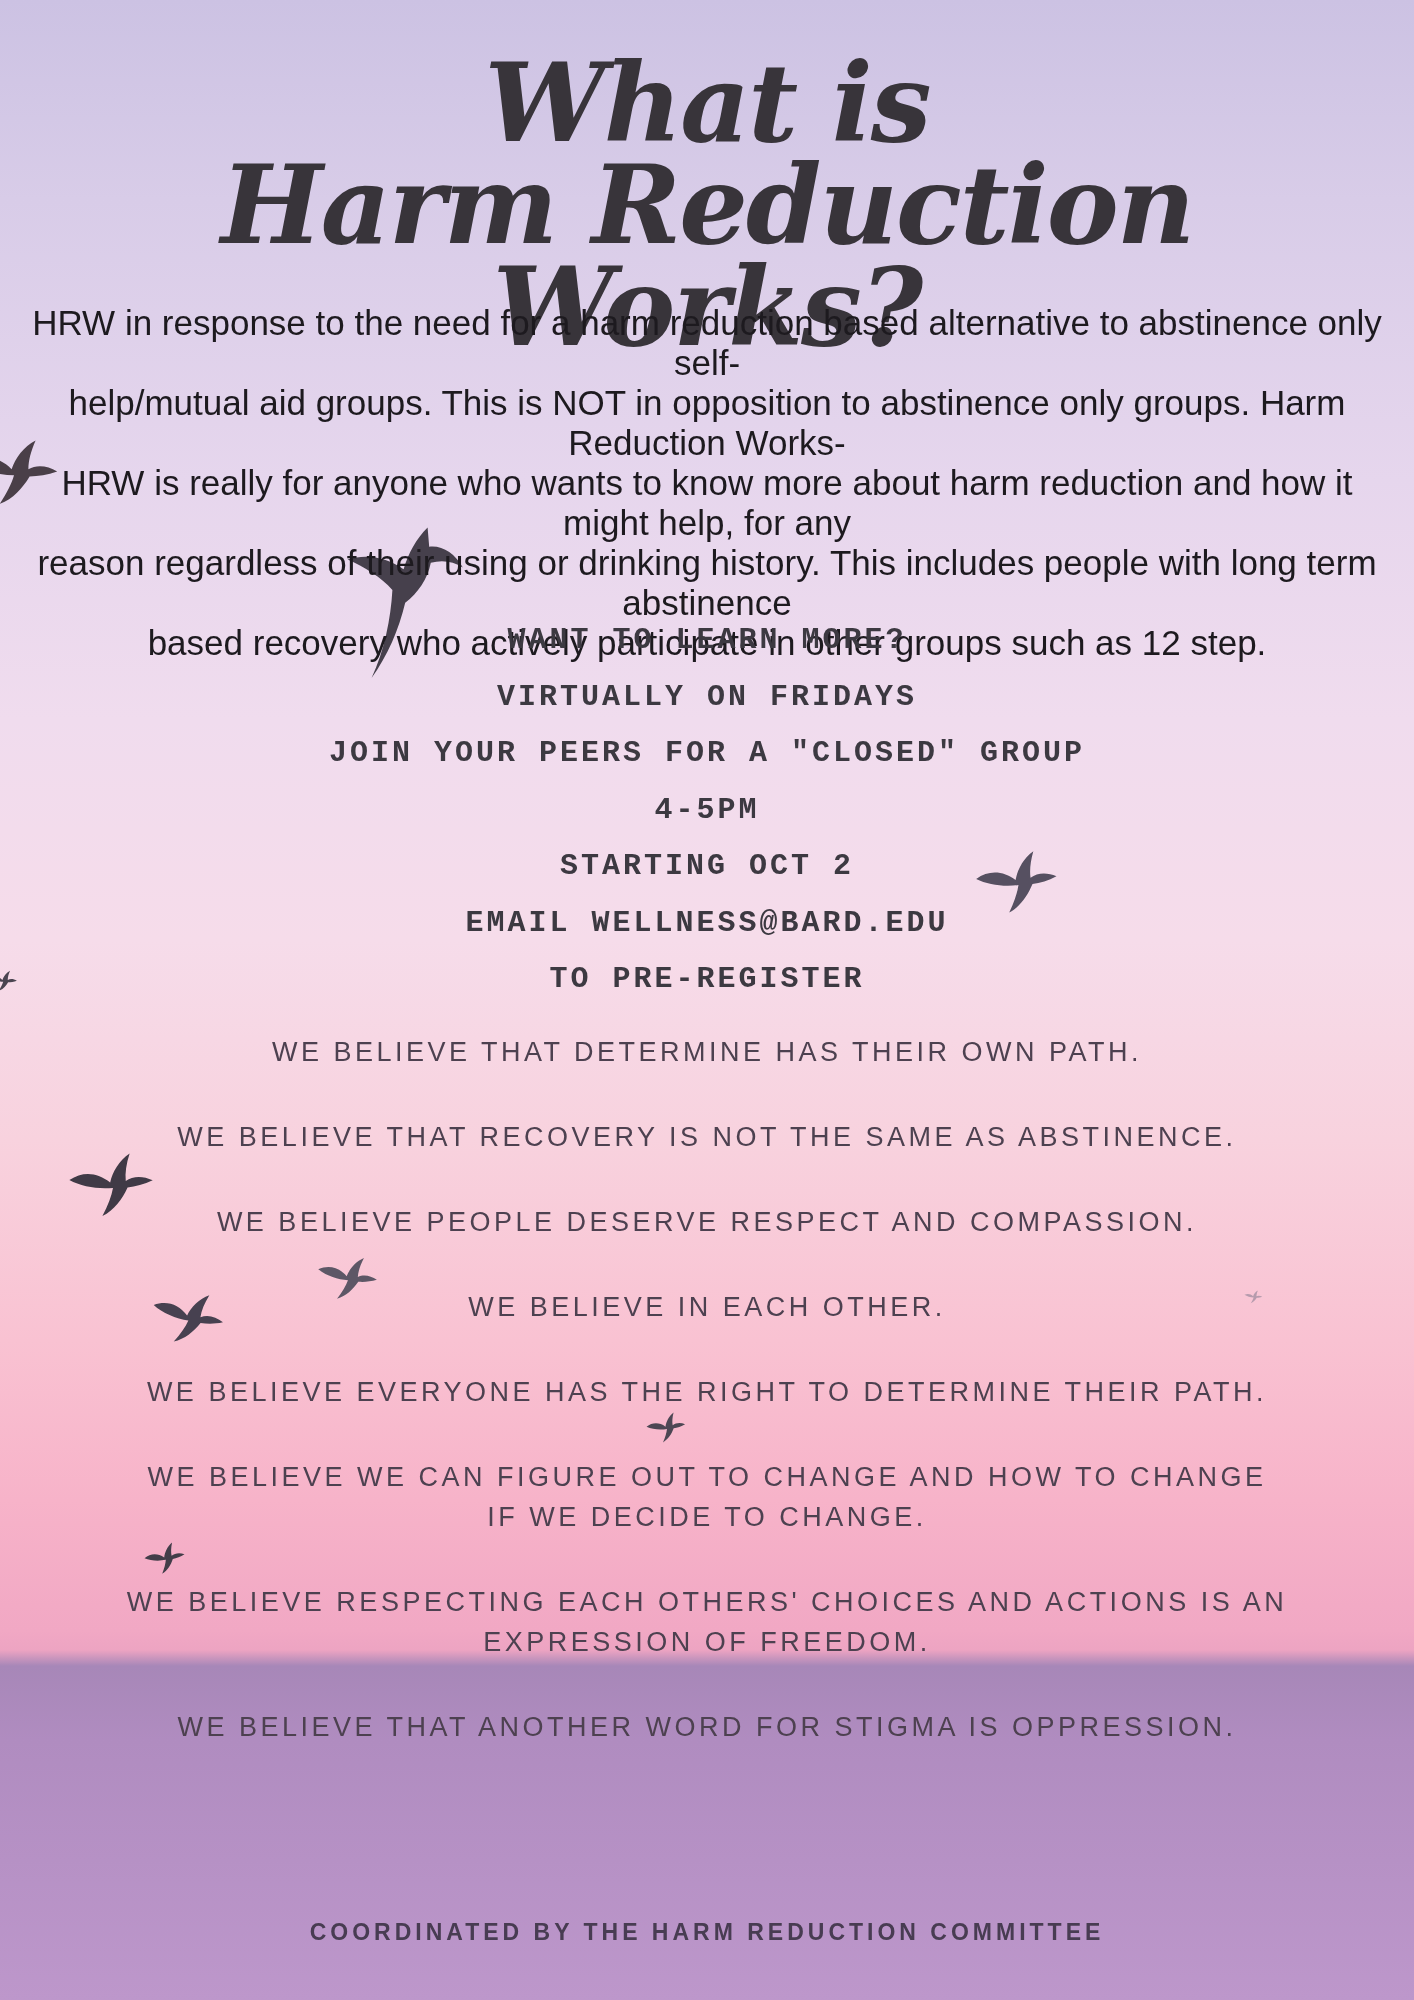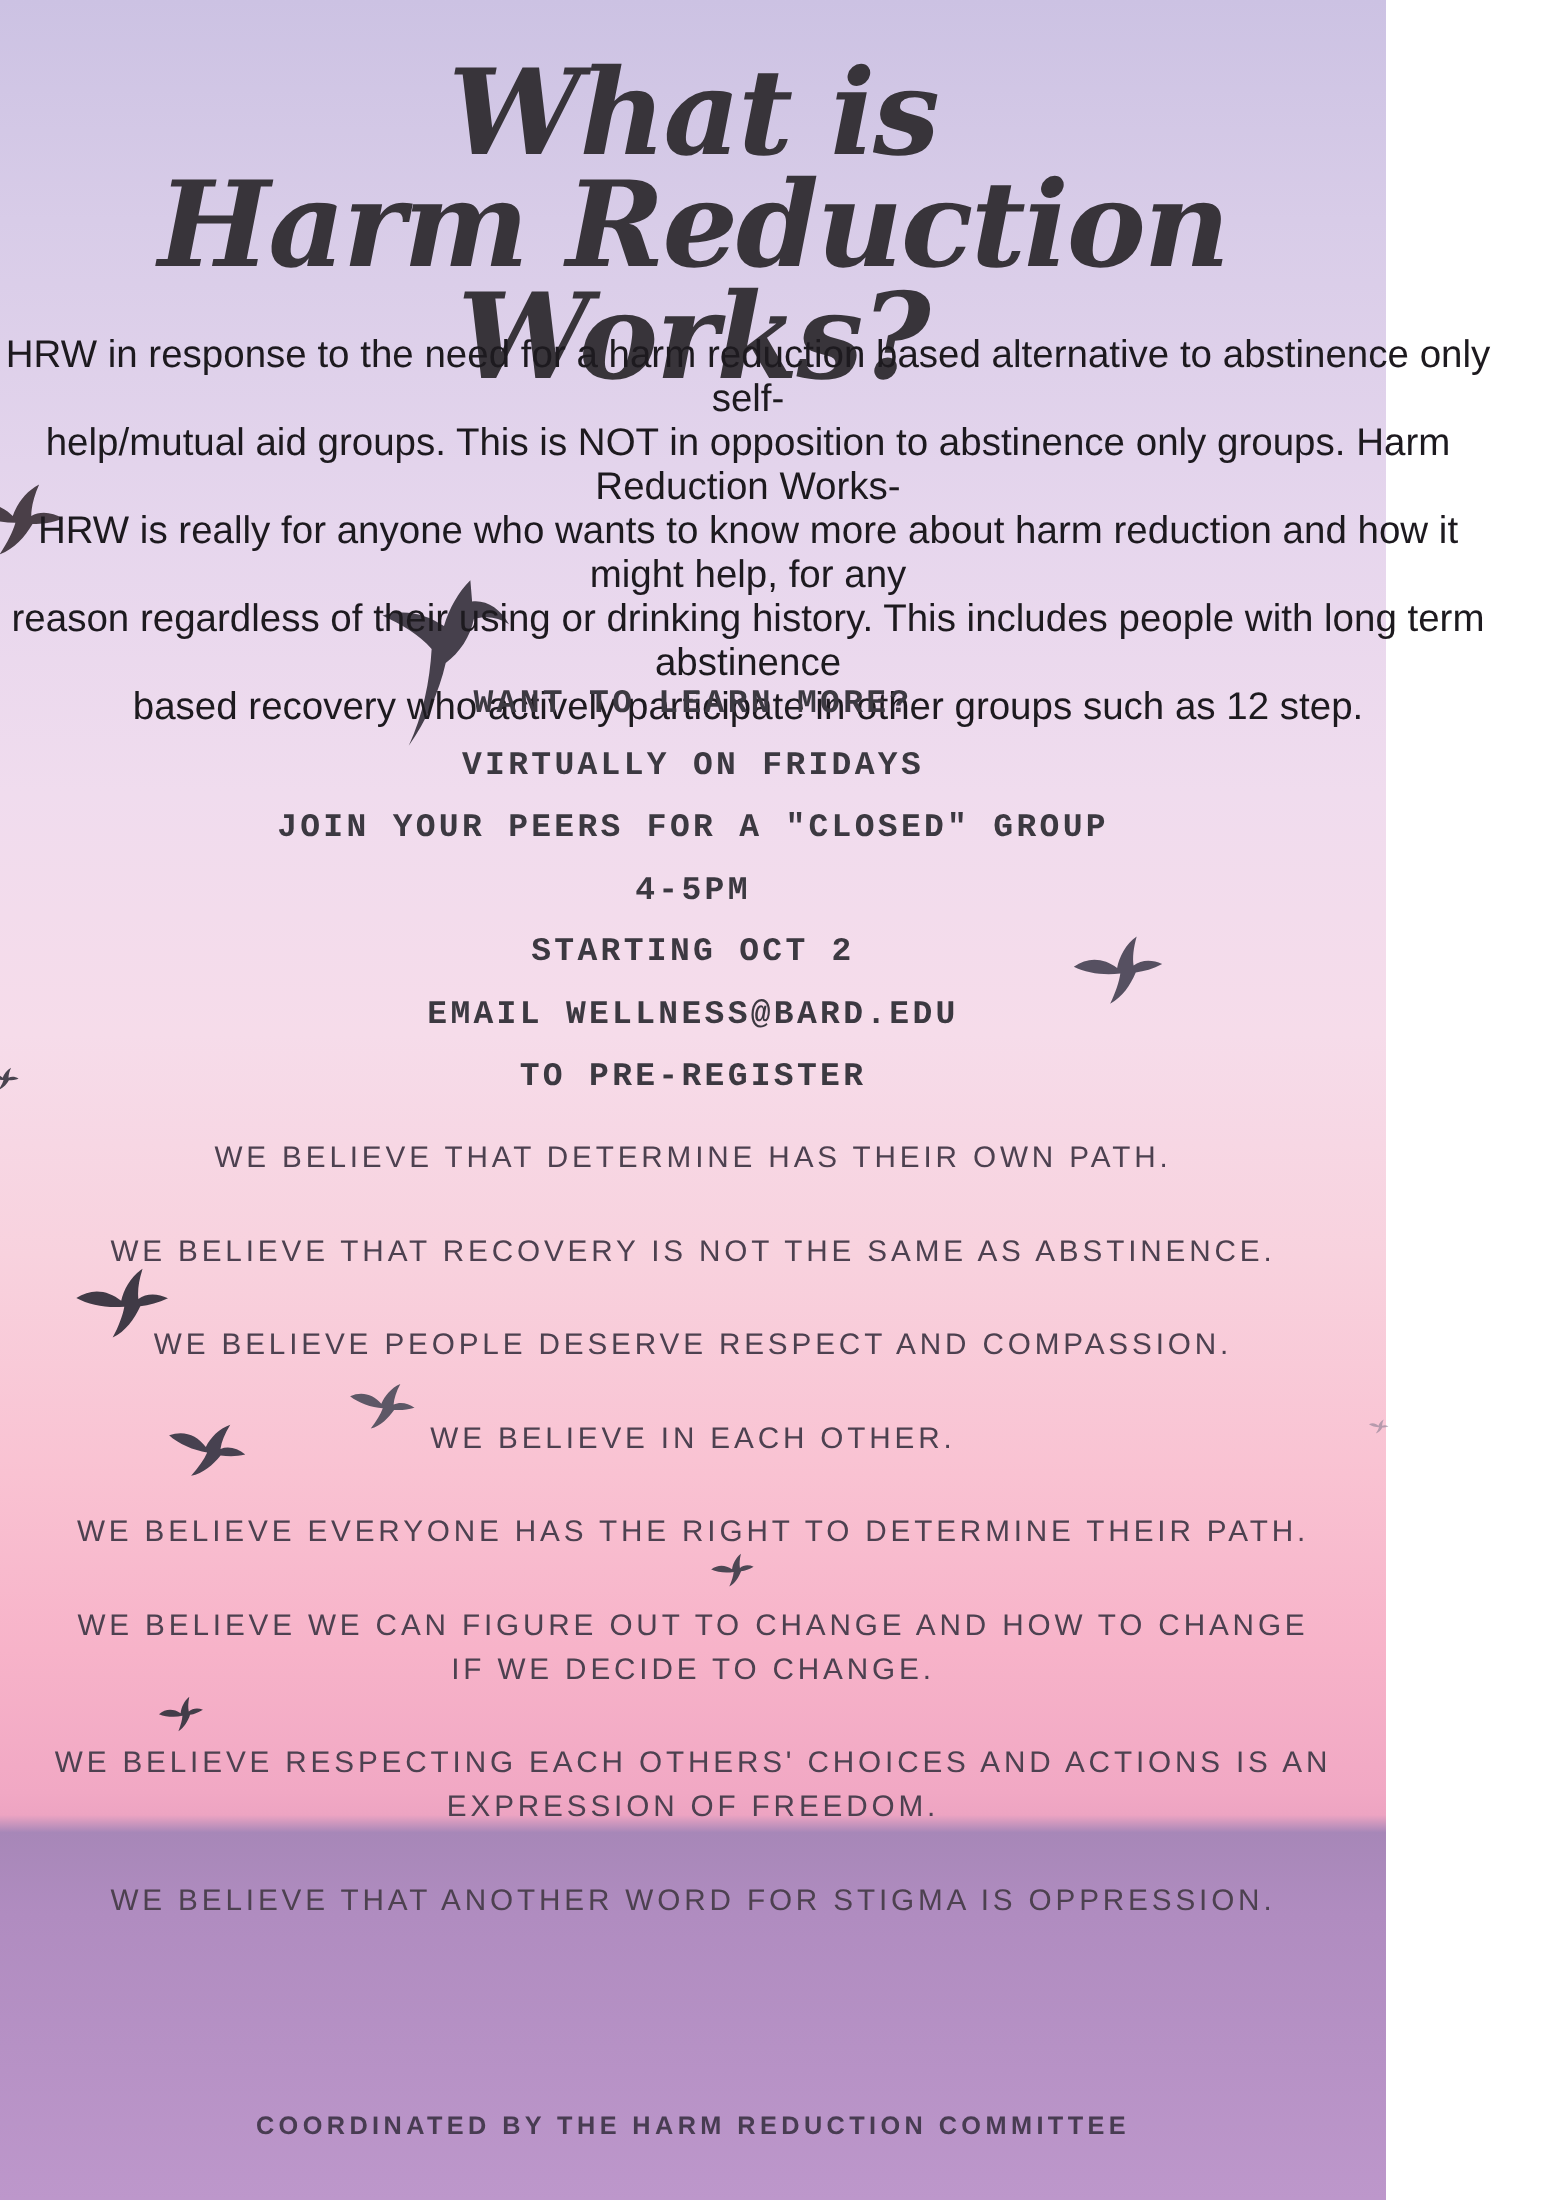--- a/index.html
+++ b/index.html
@@ -9,7 +9,7 @@
     overflow:hidden;
   }
   .poster{
-    position:relative;width:1260px;height:2000px;
+    position:relative;width:1414px;height:2000px;
     background:linear-gradient(180deg,
       #ccc2e3 0%,
       #d8cce8 10%,

